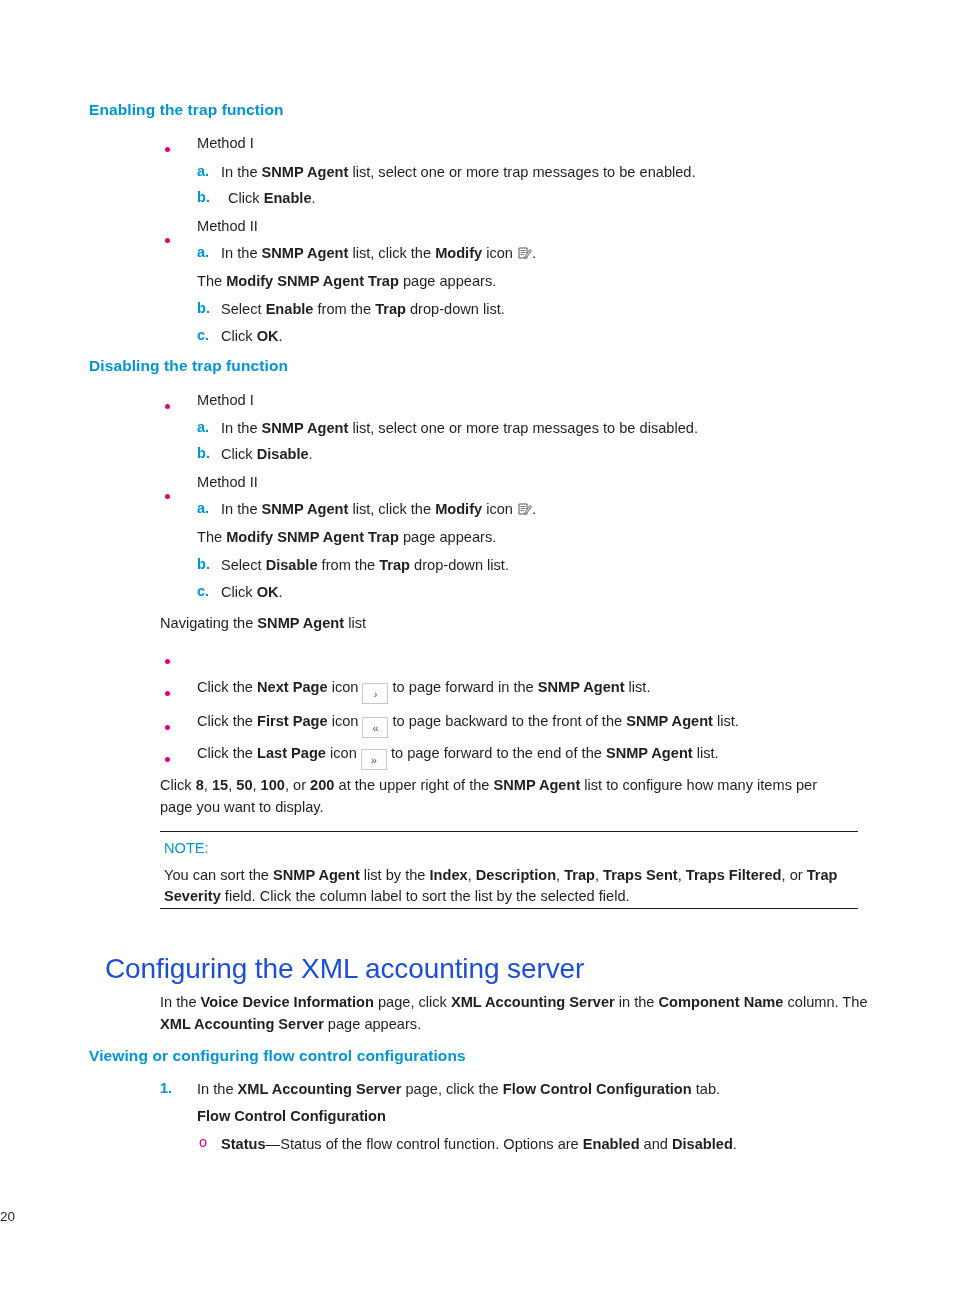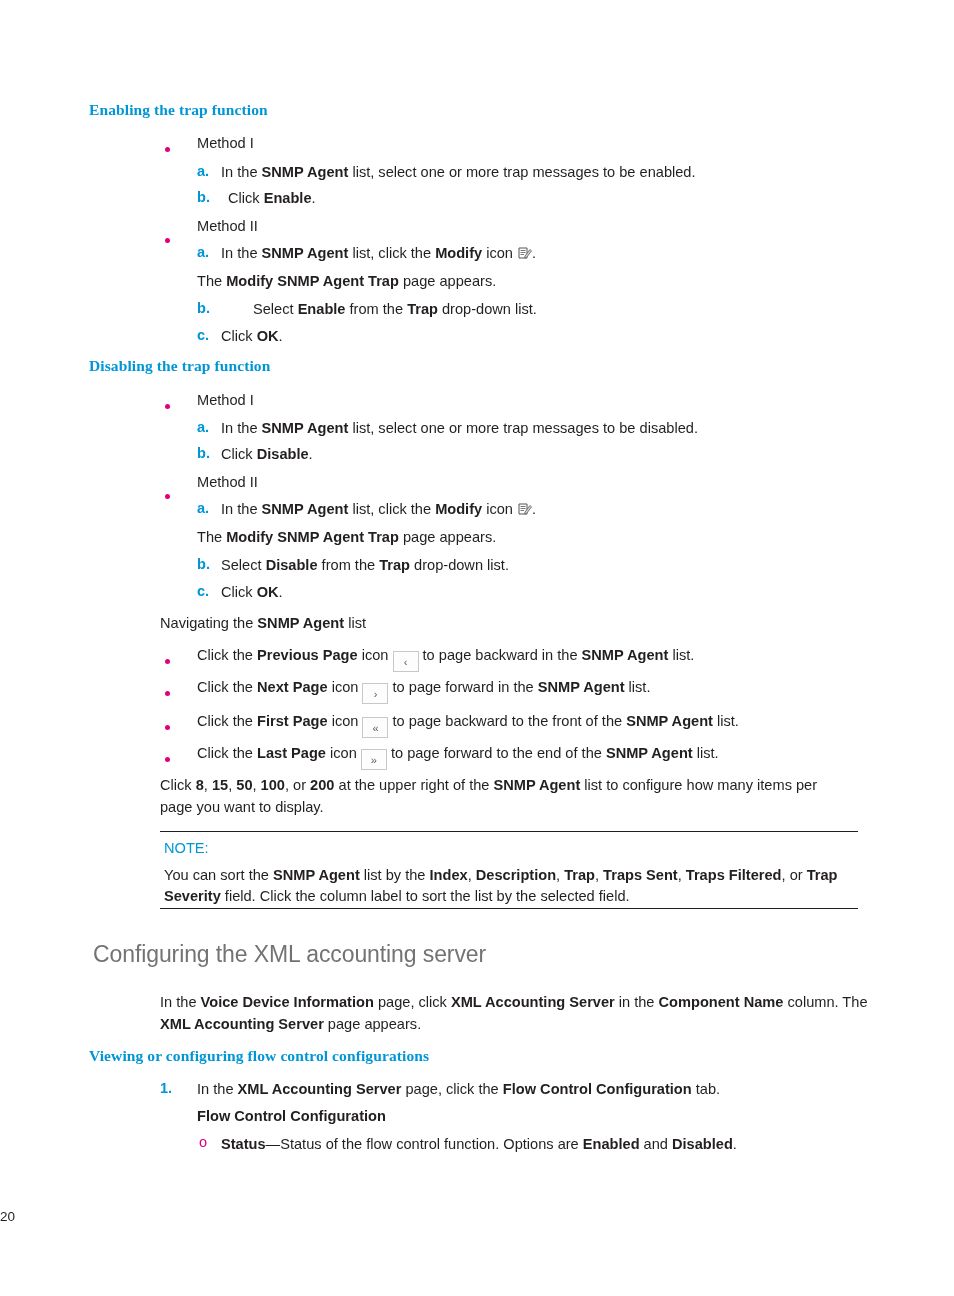--- a/index.html
+++ b/index.html
@@ -30,7 +30,6 @@
     margin: 0;
     padding: 0;
     letter-spacing: 0.1px;
-    font-family: Liberation Serif, serif;
   }
   h1.chapter {
     color: #737373;

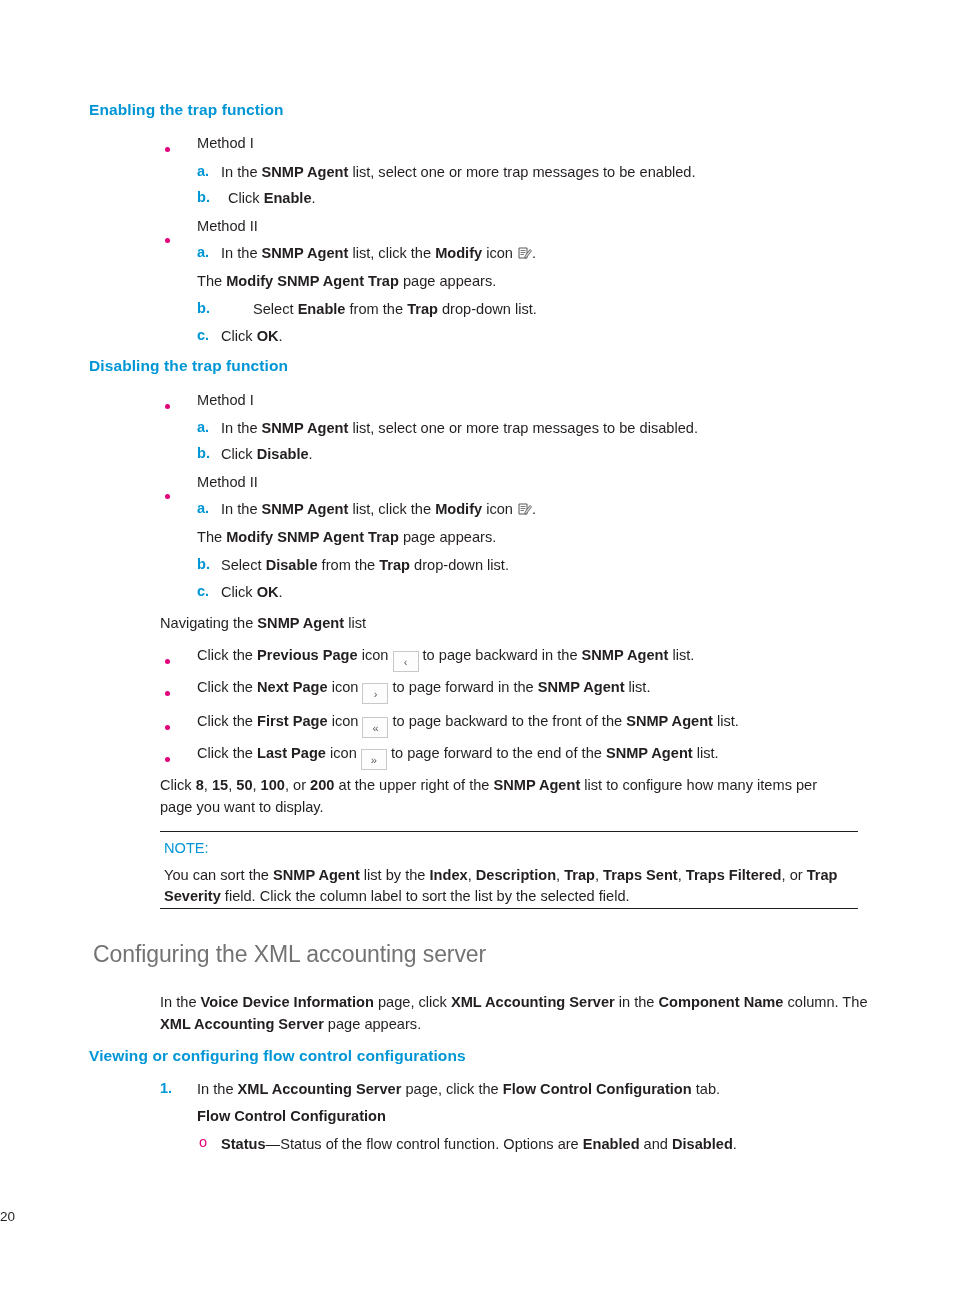--- a/index.html
+++ b/index.html
@@ -163,7 +163,7 @@
   </div>
 
   <div class="marker-alpha" style="left:197px; top:300px;">b.</div>
-  <div class="txt abs" style="left:221px; top:300px; width:700px;margin-left:32px;">
+  <div class="txt abs" style="left:221px; top:300px; width:700px;">
     <span>Select </span><b>Enable</b><span> from the </span><b>Trap</b><span> drop-down list.</span>
   </div>
 

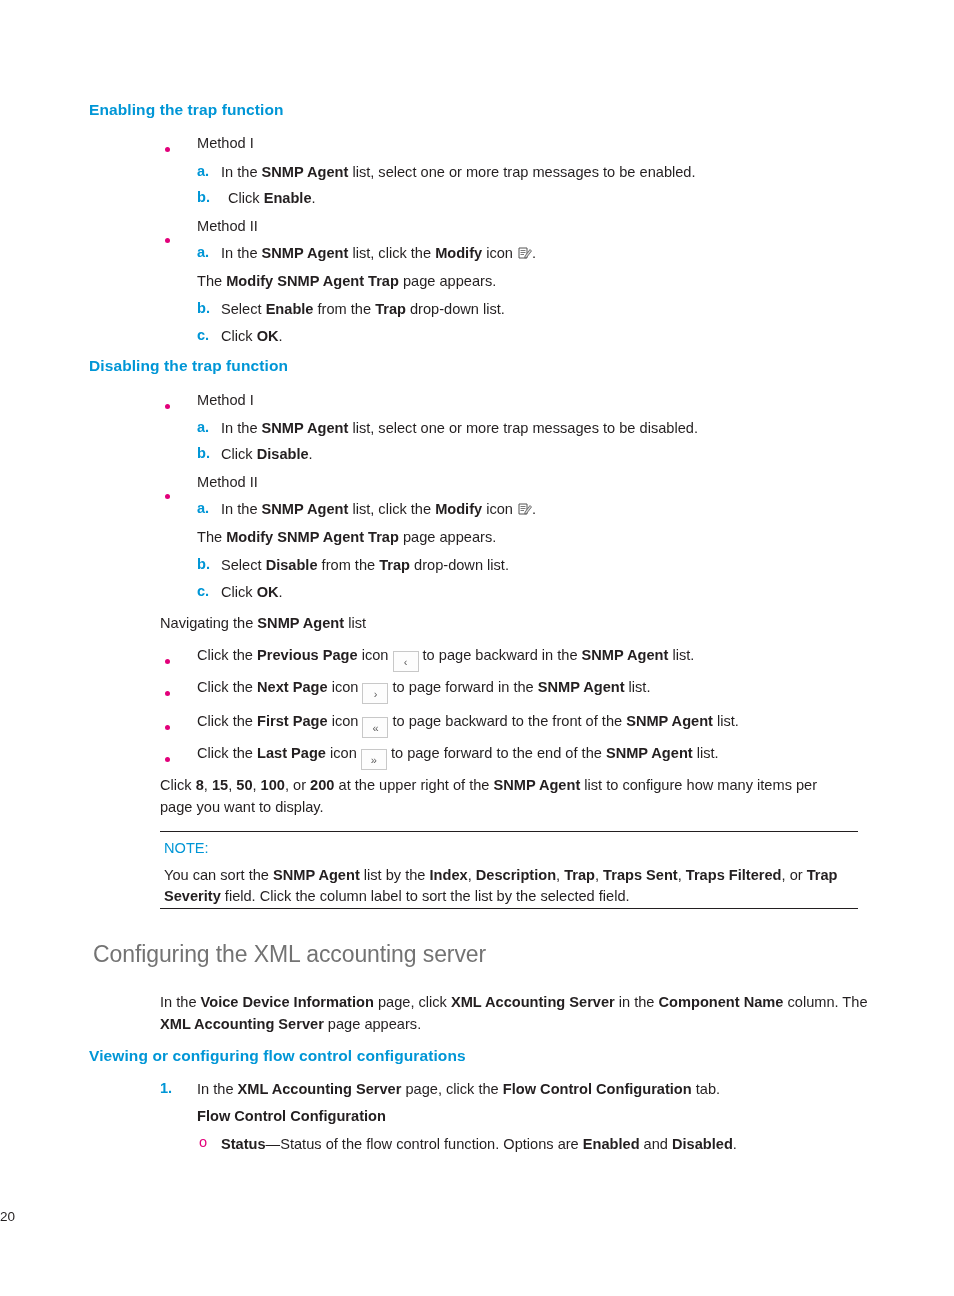--- a/index.html
+++ b/index.html
@@ -223,10 +223,6 @@
   </div>
 
   <div class="bullet" style="left:163px; top:655px;"><span class="bullet-dot"></span></div>
-  <div class="txt abs" style="left:197px; top:646px; width:740px;">
-    <span>Click the </span><b>Previous Page</b><span> icon</span>
-    <span class="pg-btn">‹</span><span> to page backward in the </span><b>SNMP Agent</b><span> list.</span>
-  </div>
 
   <div class="bullet" style="left:163px; top:687px;"><span class="bullet-dot"></span></div>
   <div class="txt abs" style="left:197px; top:678px; width:740px;">

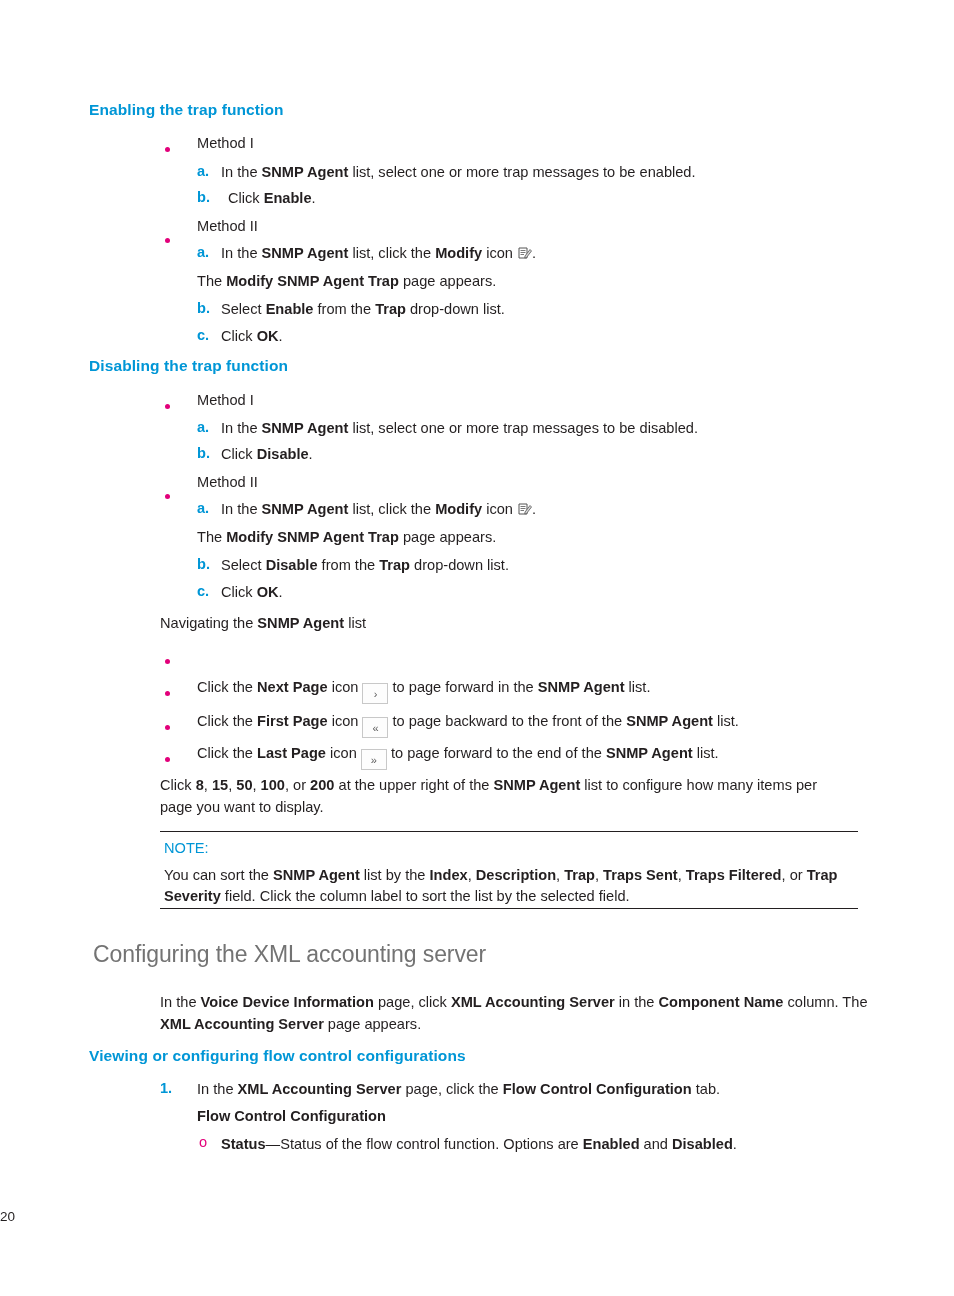--- a/index.html
+++ b/index.html
@@ -32,10 +32,10 @@
     letter-spacing: 0.1px;
   }
   h1.chapter {
-    color: #737373;
-    font-size: 23px;
+    color: #1d4ed8;
+    font-size: 28px;
     font-weight: normal;
-    margin: 4px;
+    margin: 16px;
     padding: 0;
     letter-spacing: -0.1px;
   }

